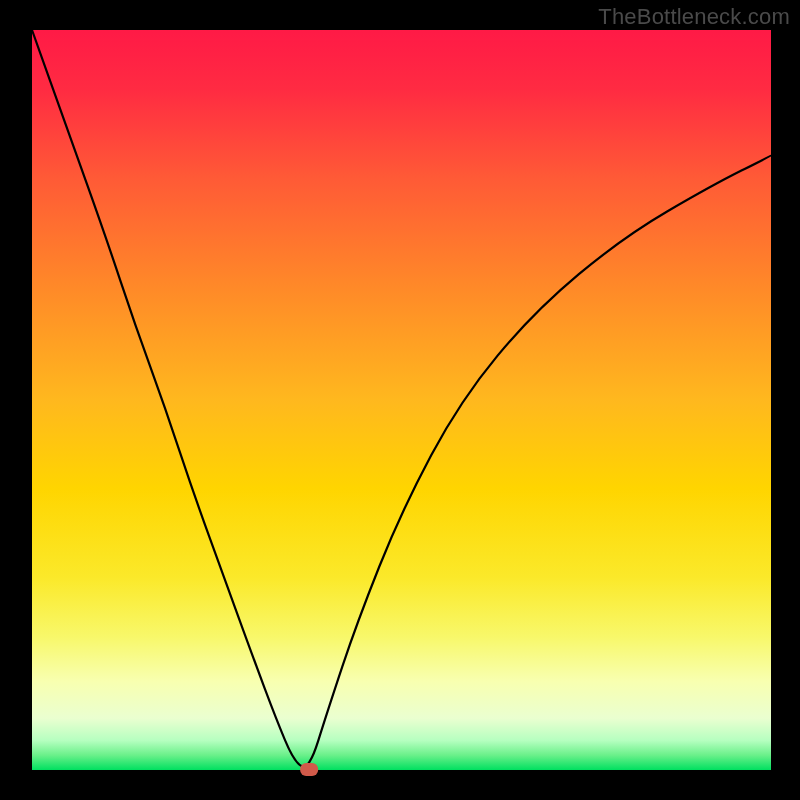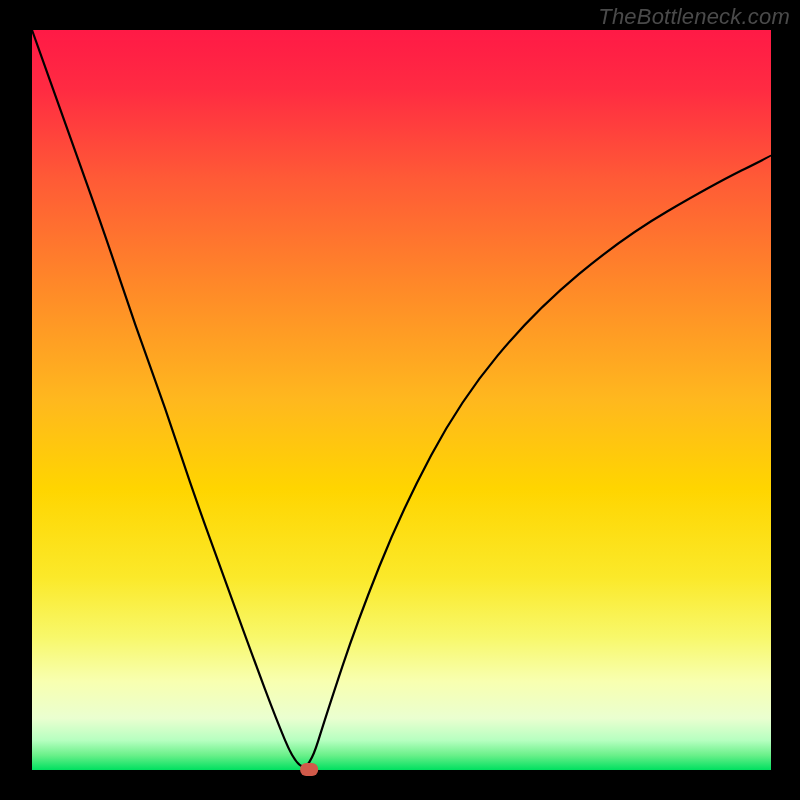--- a/index.html
+++ b/index.html
@@ -18,7 +18,6 @@
     width: 800px;
     height: 800px;
     background: #000;
-    font-style: italic;
   }
   .watermark {
     position: absolute;

